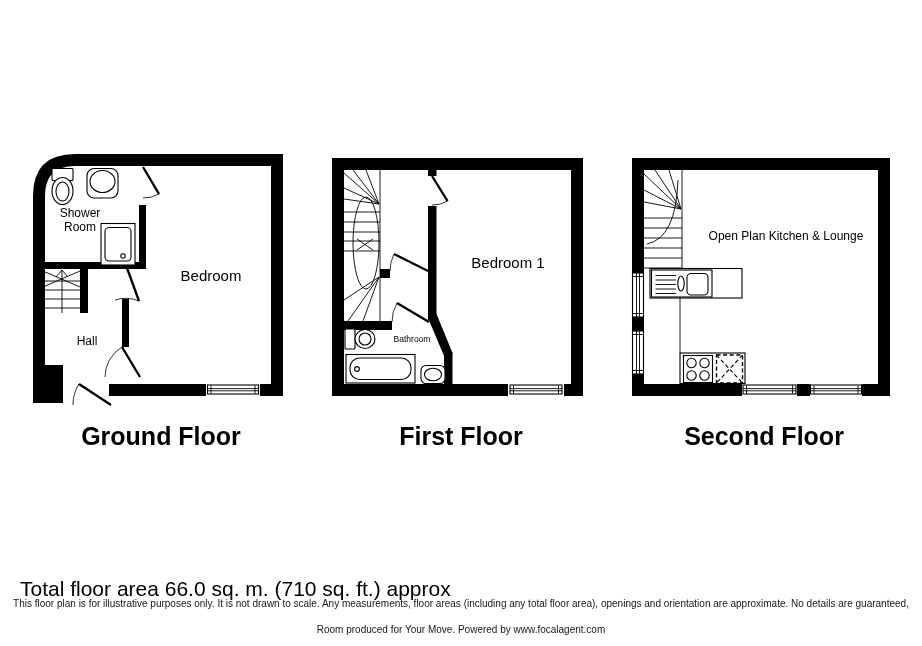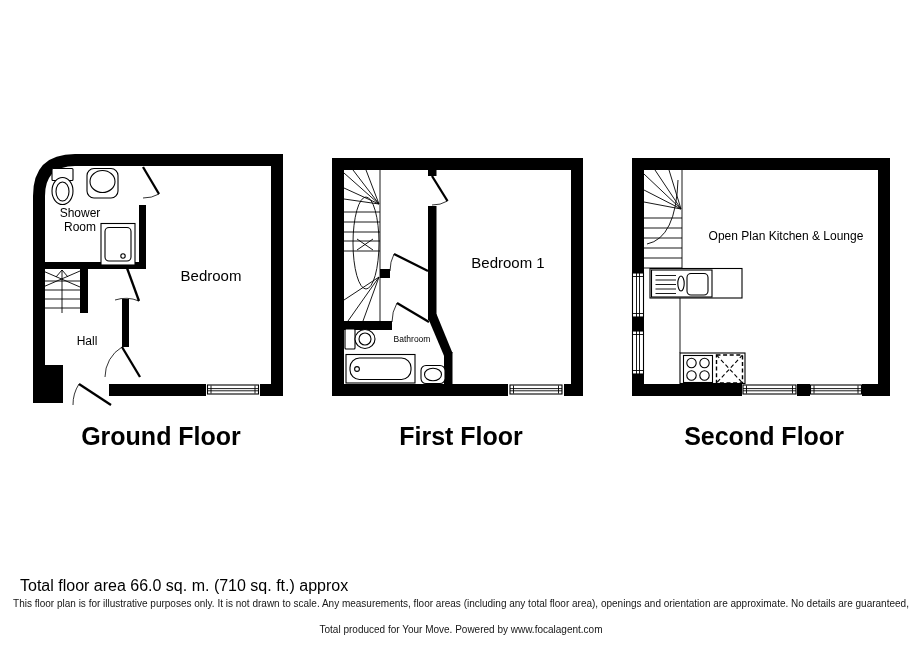--- a/index.html
+++ b/index.html
@@ -14,7 +14,7 @@
   .leaf{stroke:#000;stroke-width:2.3;fill:none;}
   .swing{stroke:#000;stroke-width:0.8;fill:none;}
   .gap{fill:#fff;}
-  .footer-total{position:absolute;left:20px;top:577px;font-size:16px;color:#000;white-space:nowrap;}
+  .footer-total{position:absolute;left:20px;top:577px;font-size:21px;color:#000;white-space:nowrap;}
   .footer-line{position:absolute;left:0;width:922px;text-align:center;font-size:10px;color:#161616;white-space:nowrap;}
   .d1{top:598px}.d2{top:611px}.d3{top:624px}
 </style>

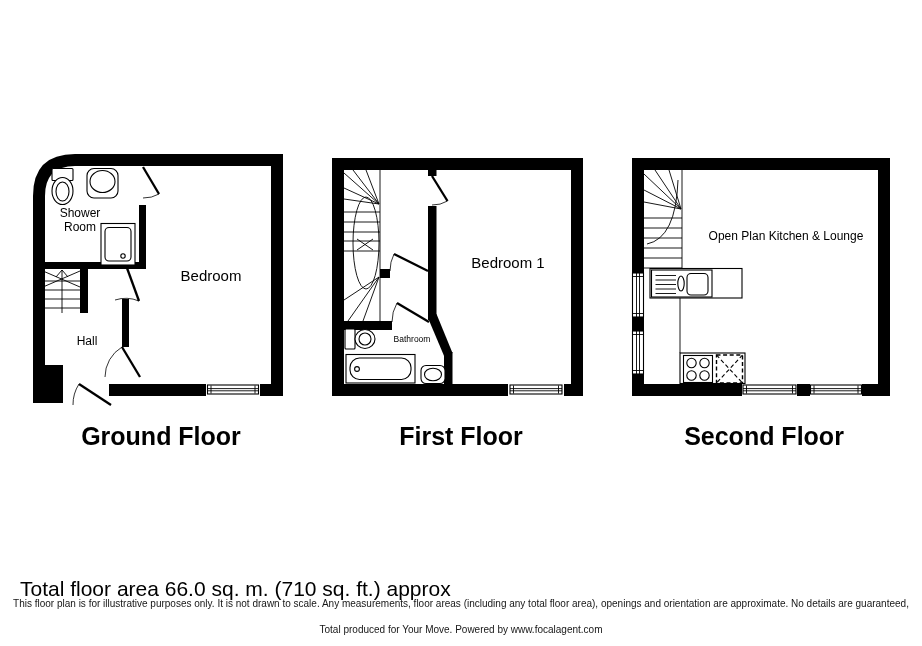--- a/index.html
+++ b/index.html
@@ -193,7 +193,7 @@
 
 <div class="footer-total">Total floor area 66.0 sq. m. (710 sq. ft.) approx</div>
 <div class="footer-line d1">This floor plan is for illustrative purposes only. It is not drawn to scale. Any measurements, floor areas (including any total floor area), openings and orientation are approximate. No details are guaranteed,</div>
-<div class="footer-line d3">Total produced for Your Move. Powered by www.focalagent.com</div>
+<div class="footer-line d3">Room produced for Your Move. Powered by www.focalagent.com</div>
 
 </div>
 

